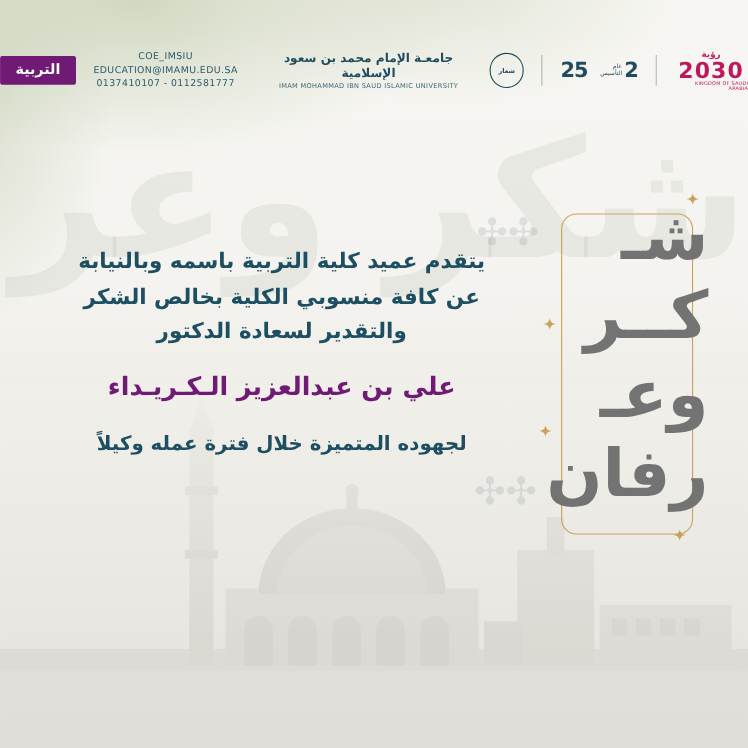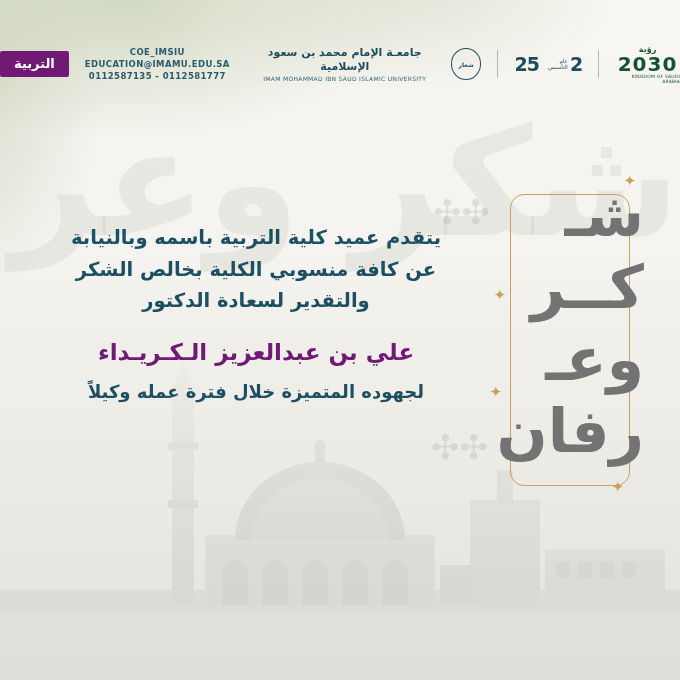--- a/index.html
+++ b/index.html
@@ -92,7 +92,7 @@
     color: #2a5a6b;
     font-size: 8.5px;
     line-height: 1.45;
-    font-weight: bold;
+    font-weight: normal;
     letter-spacing: 0.4px;
     direction: ltr;
   }

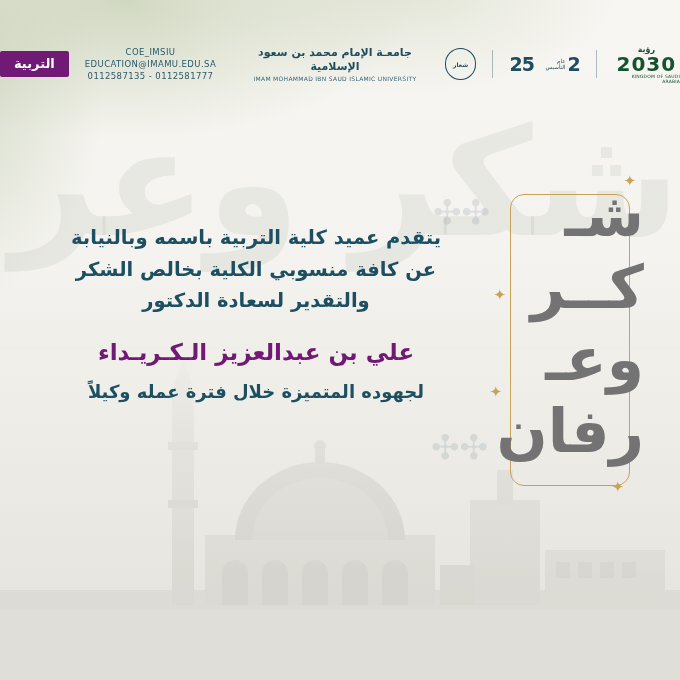--- a/index.html
+++ b/index.html
@@ -147,7 +147,7 @@
     display: flex;
     flex-direction: column;
     align-items: center;
-    color: #14532d;
+    color: #be185d;
   }
   .hdr-vision .v-ar { font-size: 8px; font-weight: bold; }
   .hdr-vision .v-num { font-size: 20px; font-weight: bold; letter-spacing: 1px; line-height: 1; }

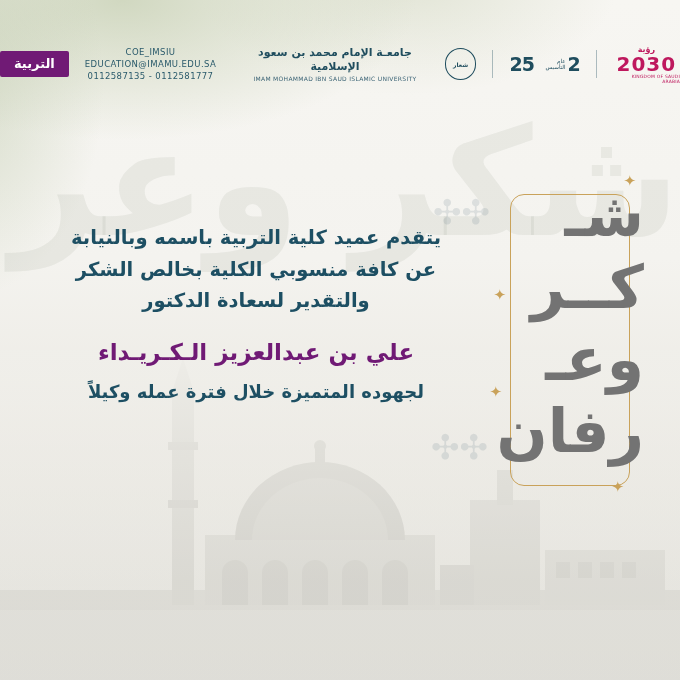--- a/index.html
+++ b/index.html
@@ -282,7 +282,7 @@
     <div class="hdr-contact">
       <div>COE_IMSIU</div>
       <div>EDUCATION@IMAMU.EDU.SA</div>
-      <div>0112587135 - 0112581777</div>
+      <div>0137410107 - 0112581777</div>
     </div>
 
     <div class="hdr-uni">

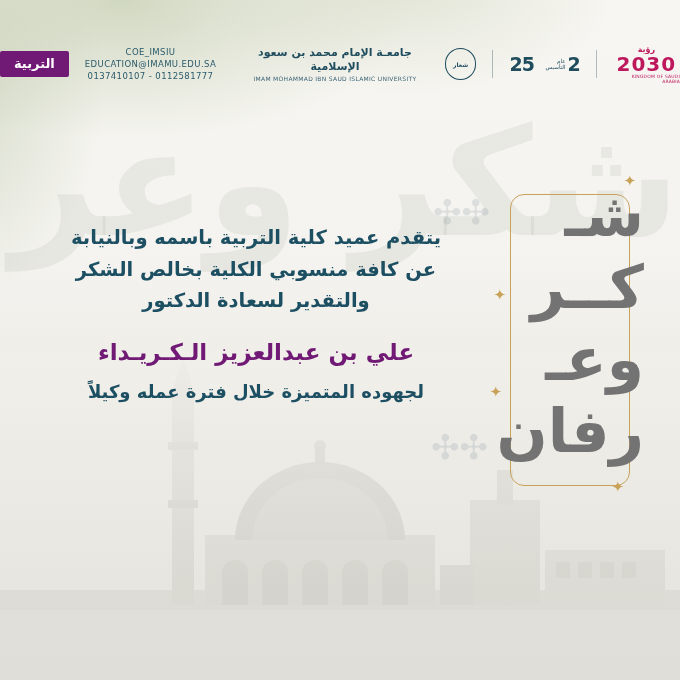--- a/index.html
+++ b/index.html
@@ -209,7 +209,7 @@
     letter-spacing: 1px;
   }
   .para2 {
-    margin-top: 12px;
+    margin-top: 24px;
     color: #1d4f63;
     font-size: 18px;
     line-height: 1.62;

